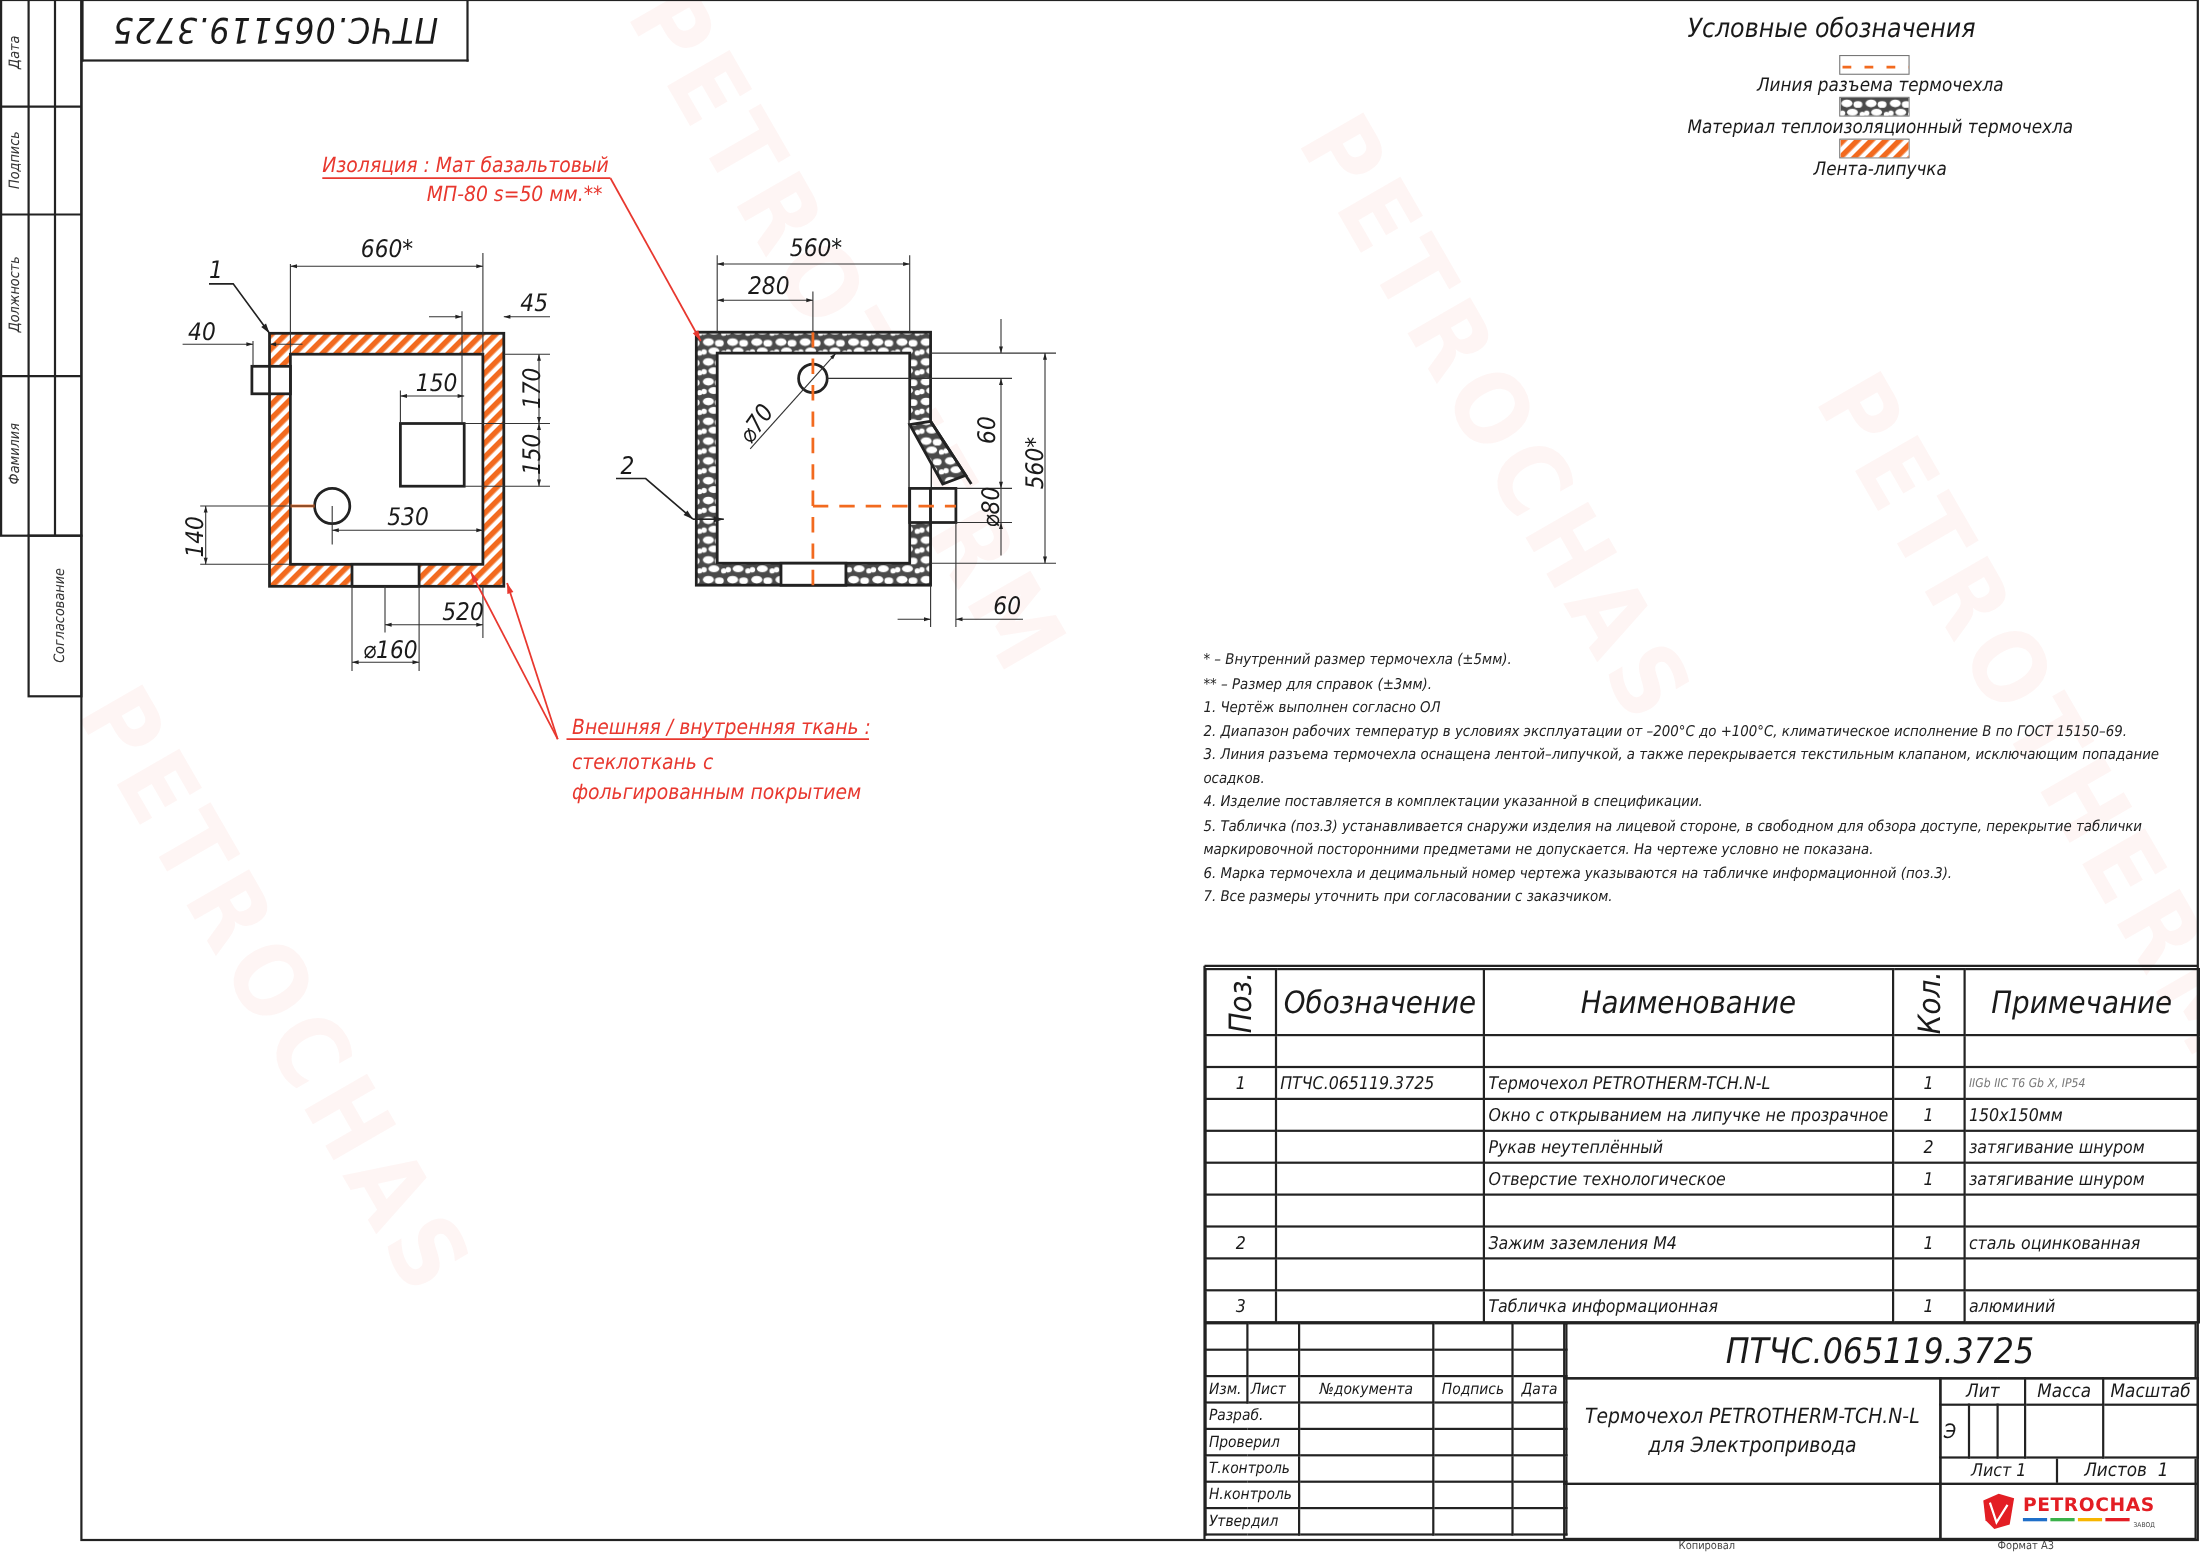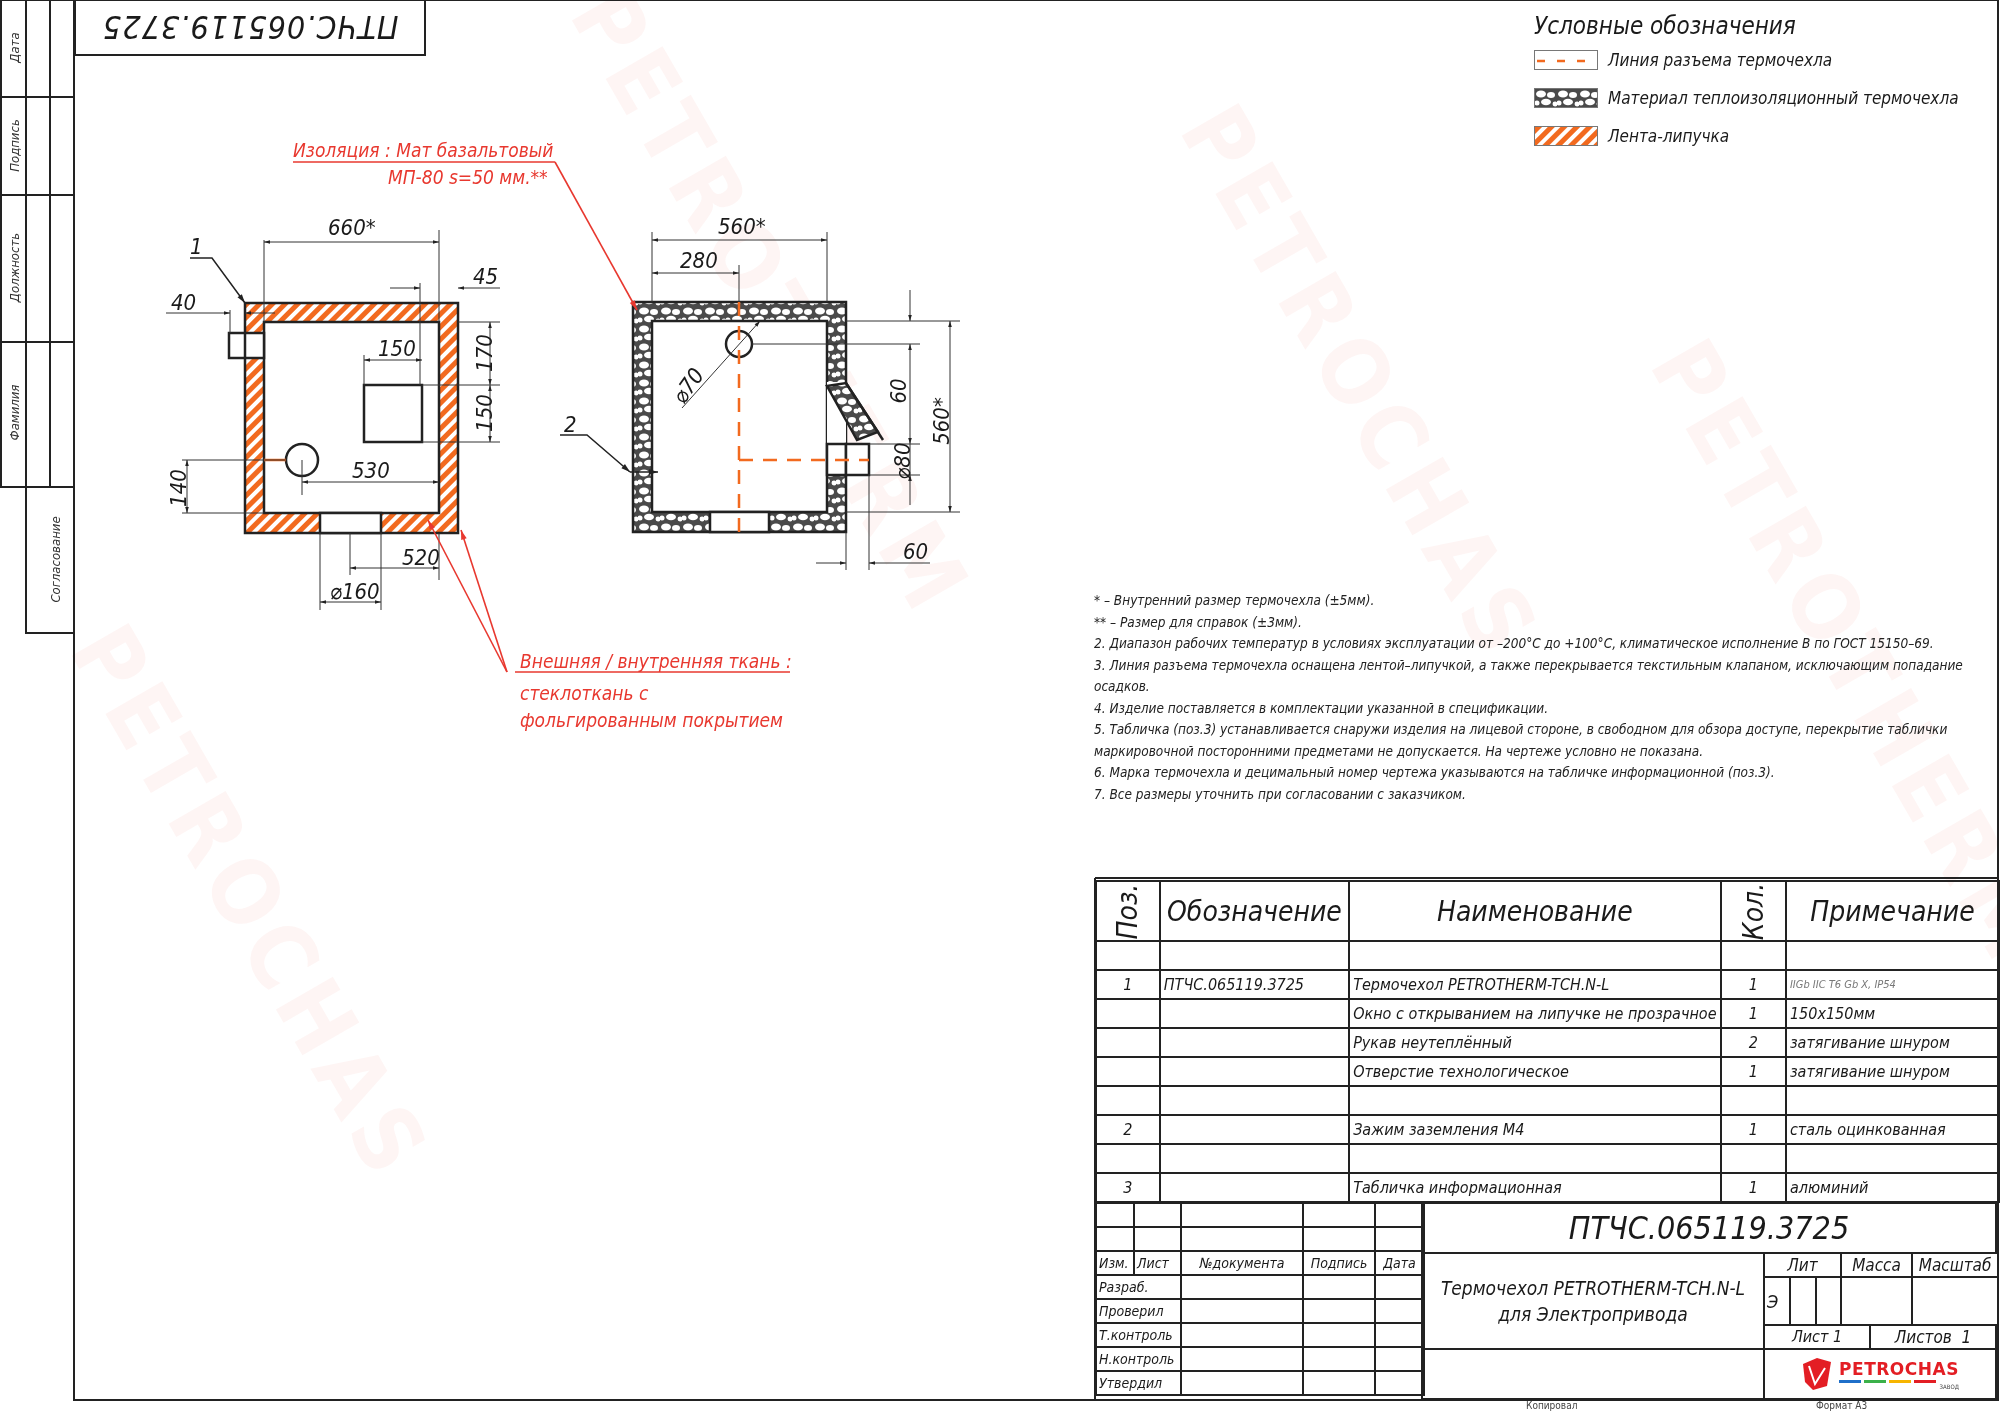--- a/index.html
+++ b/index.html
@@ -19,7 +19,7 @@
   
   .legend{position:absolute;left:1534px;top:12px;}
   .legend .ttl{font-size:24px;font-style:italic;margin-bottom:10px;}
-  .legend .row{display:flex;align-items:flex-start;height:38px;font-style:italic;font-size:17px;}
+  .legend .row{display:flex;align-items:center;height:38px;font-style:italic;font-size:17px;flex-direction:column;}
   .legend .sw{width:64px;height:20px;border:1px solid #777;box-sizing:border-box;margin-right:10px;position:relative;overflow:hidden;}
   
   .notes{position:absolute;left:1094px;top:590px;width:870px;font-style:italic;font-size:13.5px;line-height:21.5px;color:#222;}

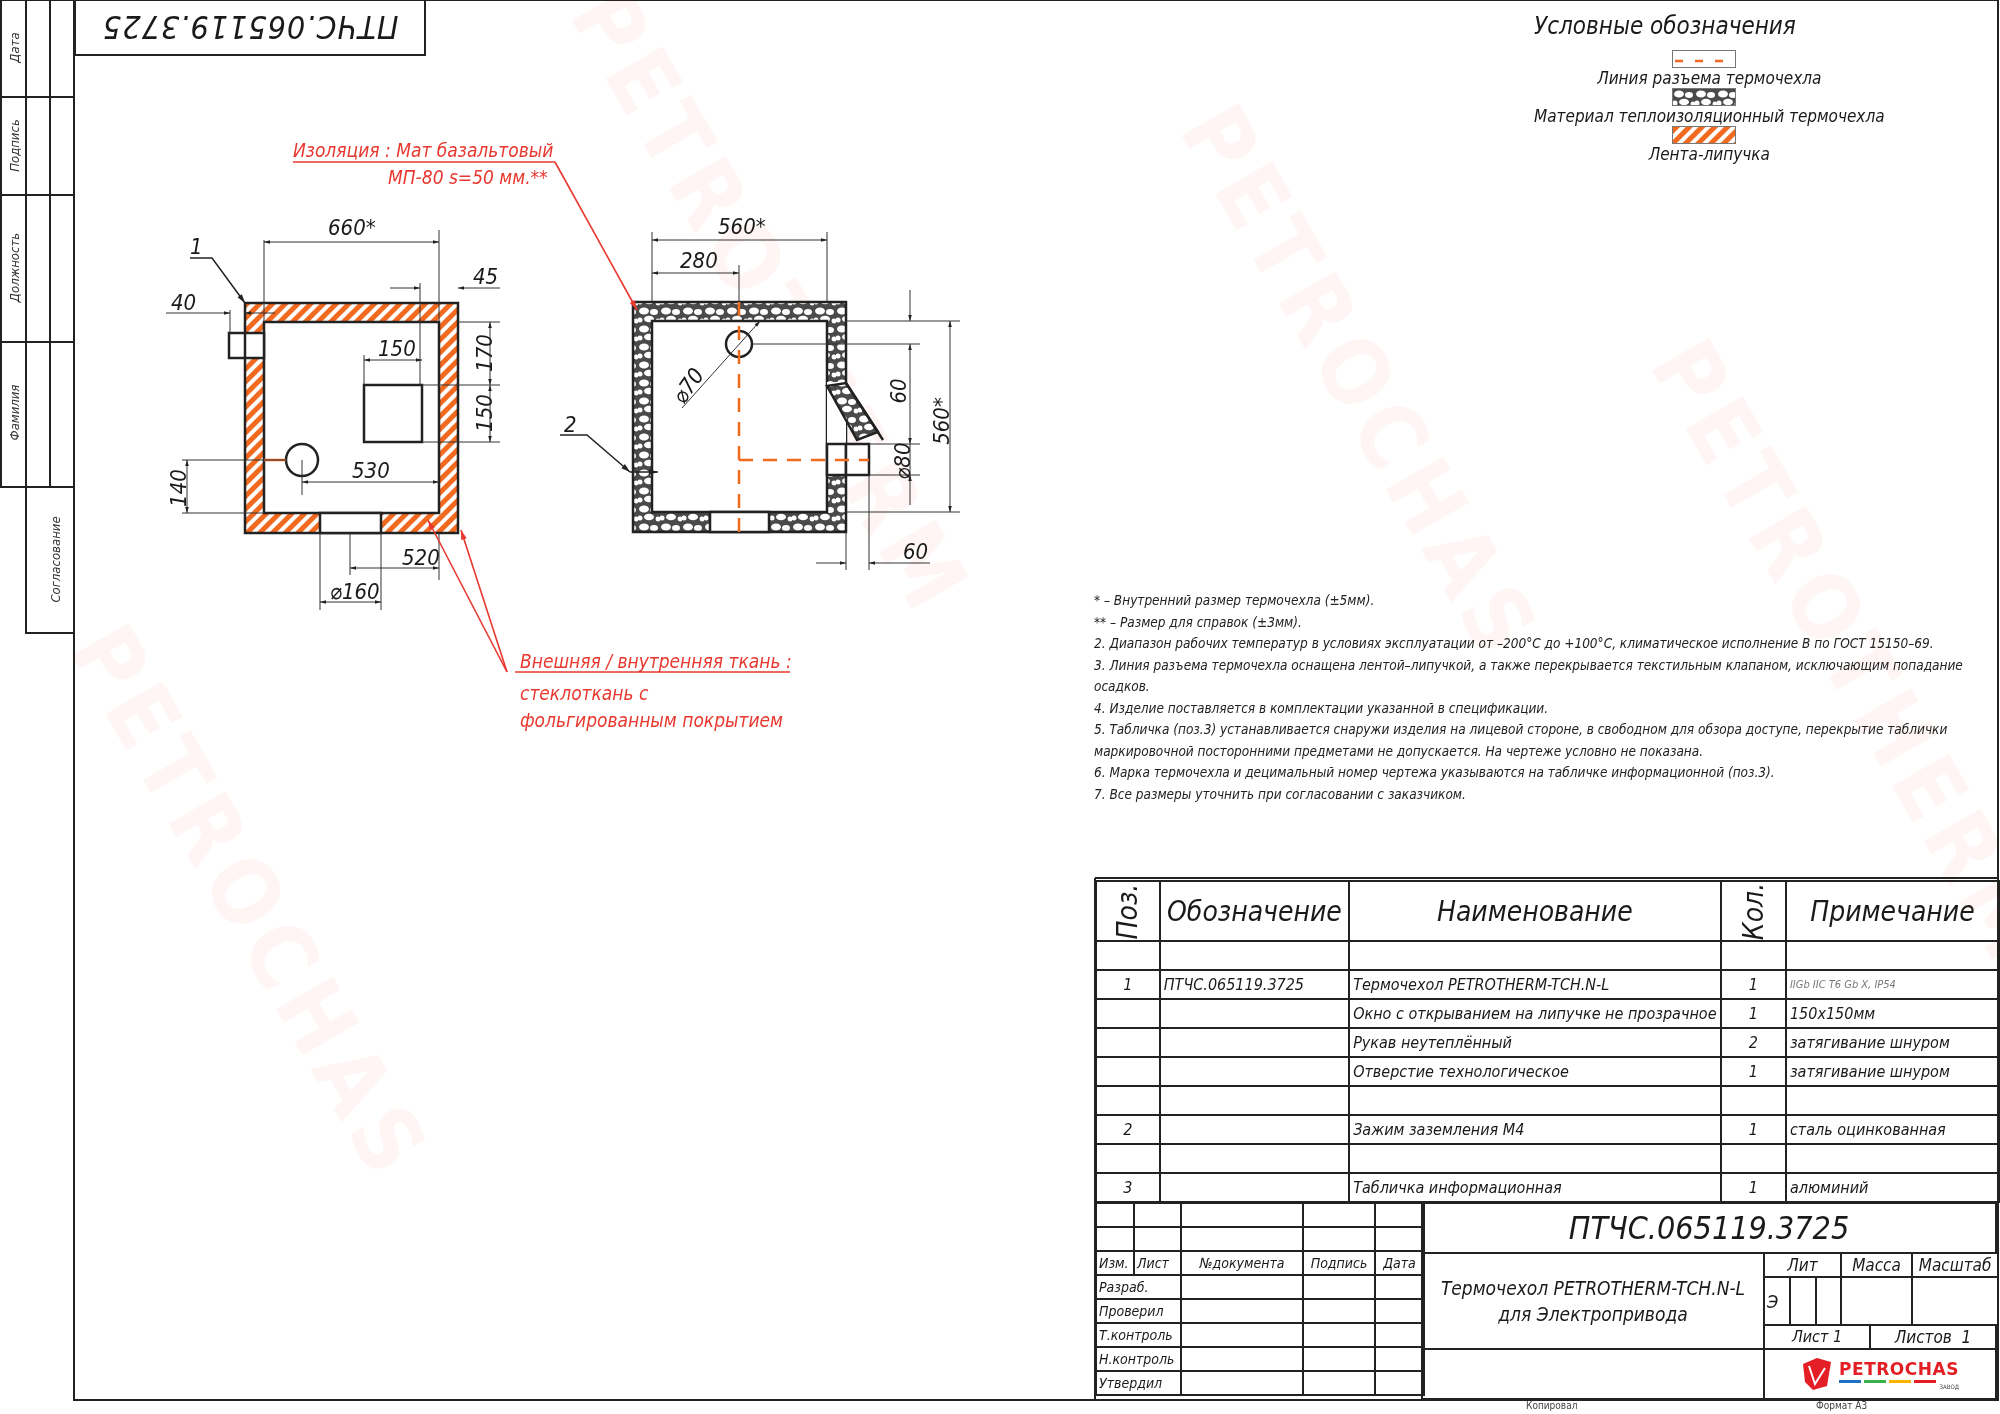--- a/index.html
+++ b/index.html
@@ -262,6 +262,7 @@
 <div class="notes">
   <div>* – Внутренний размер термочехла (±5мм).</div>
   <div>** – Размер для справок (±3мм).</div>
+  <div>1. Чертёж выполнен согласно ОЛ</div>
   <div>2. Диапазон рабочих температур в условиях эксплуатации от –200°С до +100°С, климатическое исполнение В по ГОСТ 15150–69.</div>
   <div>3. Линия разъема термочехла оснащена лентой–липучкой, а также перекрывается текстильным клапаном, исключающим попадание осадков.</div>
   <div>4. Изделие поставляется в комплектации указанной в спецификации.</div>

